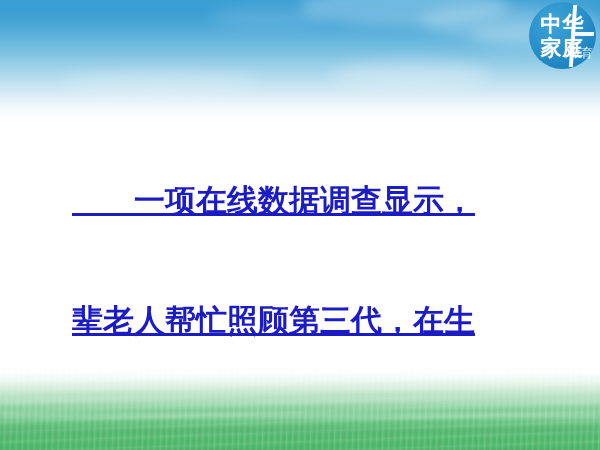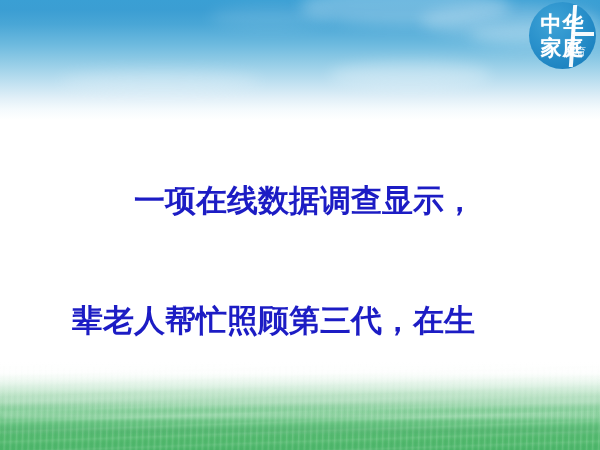--- a/index.html
+++ b/index.html
@@ -147,9 +147,9 @@
   .logo-row.bottom { top: 36px; font-size: 21px; }
   .logo-sub {
     position: absolute;
-    right: 10px;
+    right: 3px;
     top: 45px;
-    font-size: 10px;
+    font-size: 12px;
     color: #ffffff;
     letter-spacing: 0px;
     line-height: 1;

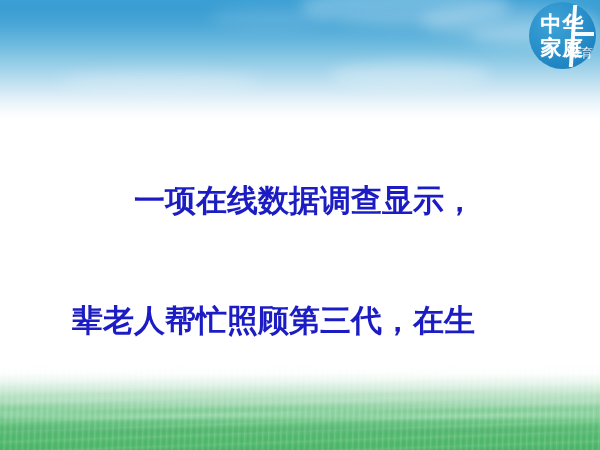--- a/index.html
+++ b/index.html
@@ -182,6 +182,7 @@
     display: block;
     height: 40px;
     white-space: pre;
+    text-decoration: underline;
   }
 </style>
 </head>

